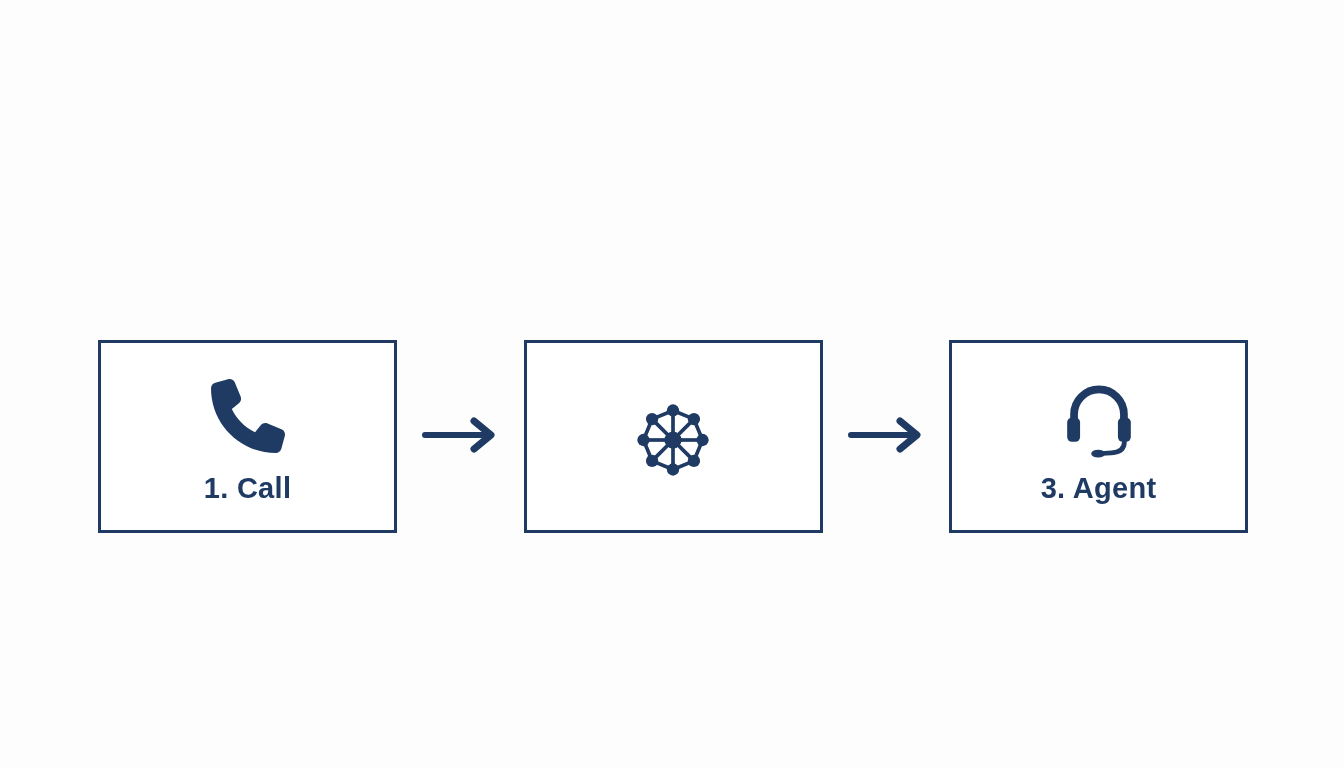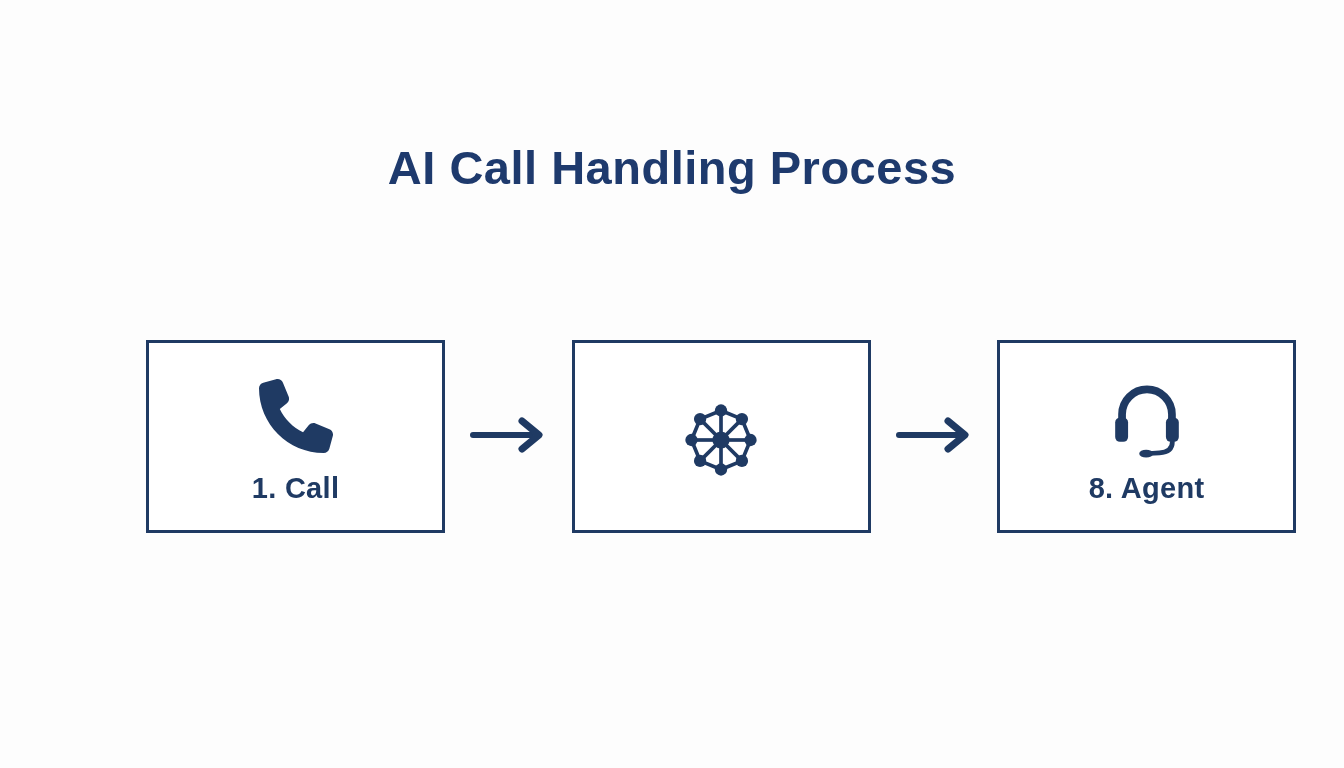--- a/index.html
+++ b/index.html
@@ -77,7 +77,6 @@
 
 <div class="canvas">
 
-  <div class="title">AI Call Handling Process</div>
 
   <div class="flow">
 

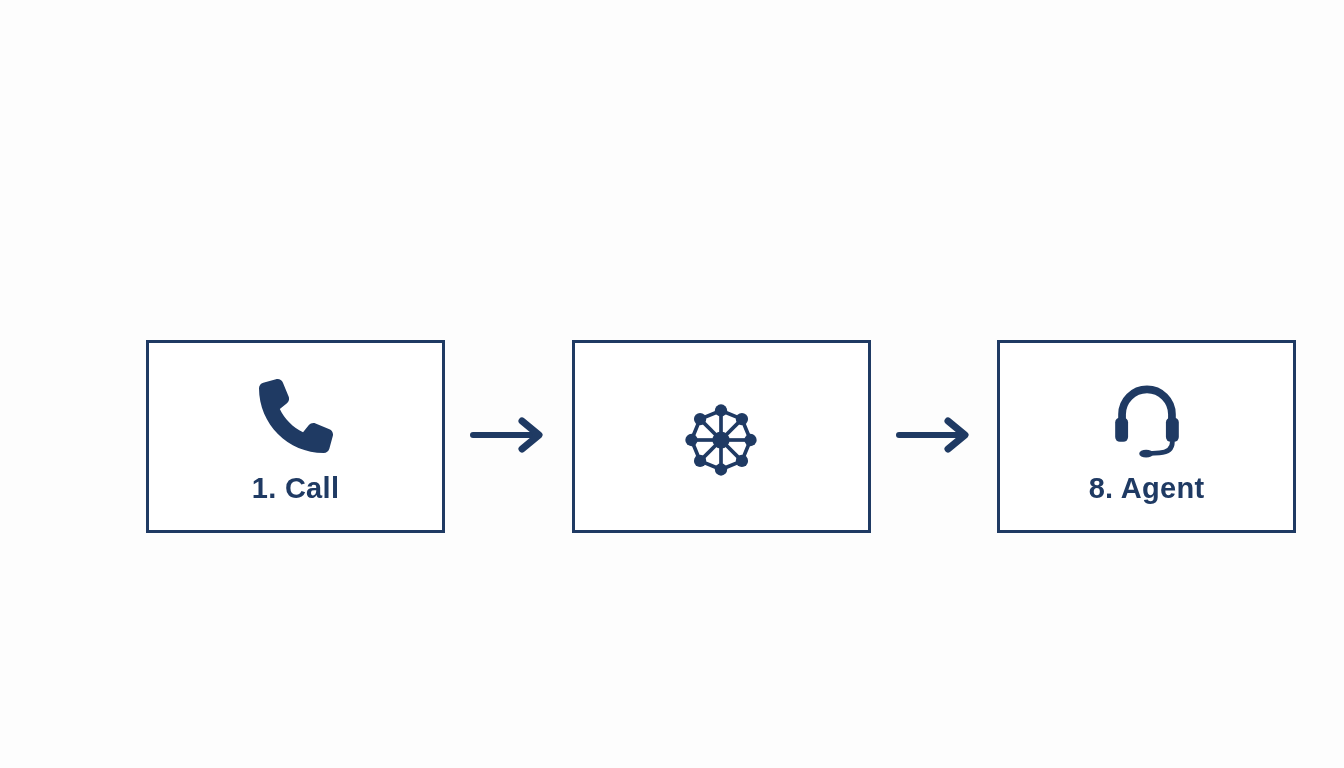--- a/index.html
+++ b/index.html
@@ -36,7 +36,6 @@
     height: 193px;
     display: flex;
     align-items: center;
-    margin-left: 48px;
   }
   .step-box {
     width: 299px;

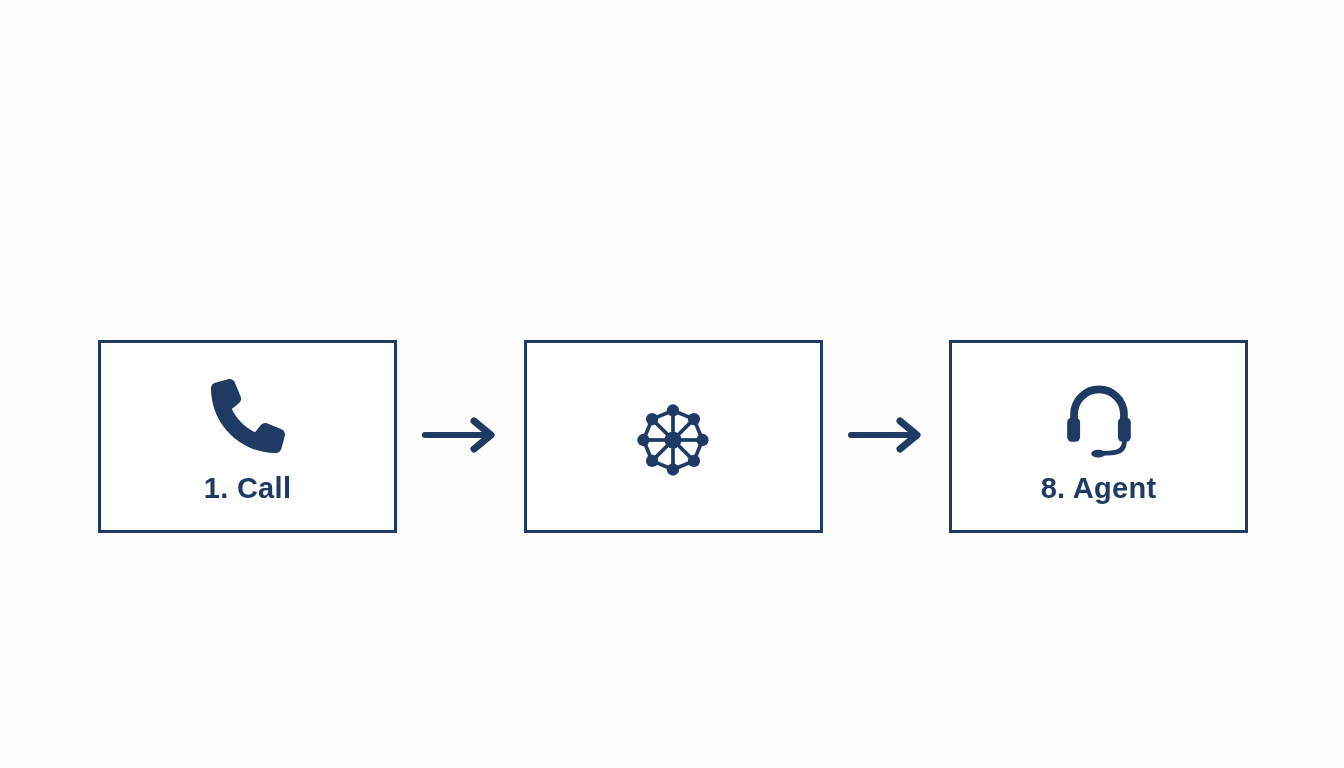--- a/index.html
+++ b/index.html
@@ -154,7 +154,7 @@
           <ellipse cx="49" cy="93.8" rx="8" ry="4.6" fill="currentColor"></ellipse>
         </svg>
       </div>
-      <div class="step-label">8. Agent</div>
+      <div class="step-label">3. Agent</div>
     </div>
 
   </div>

